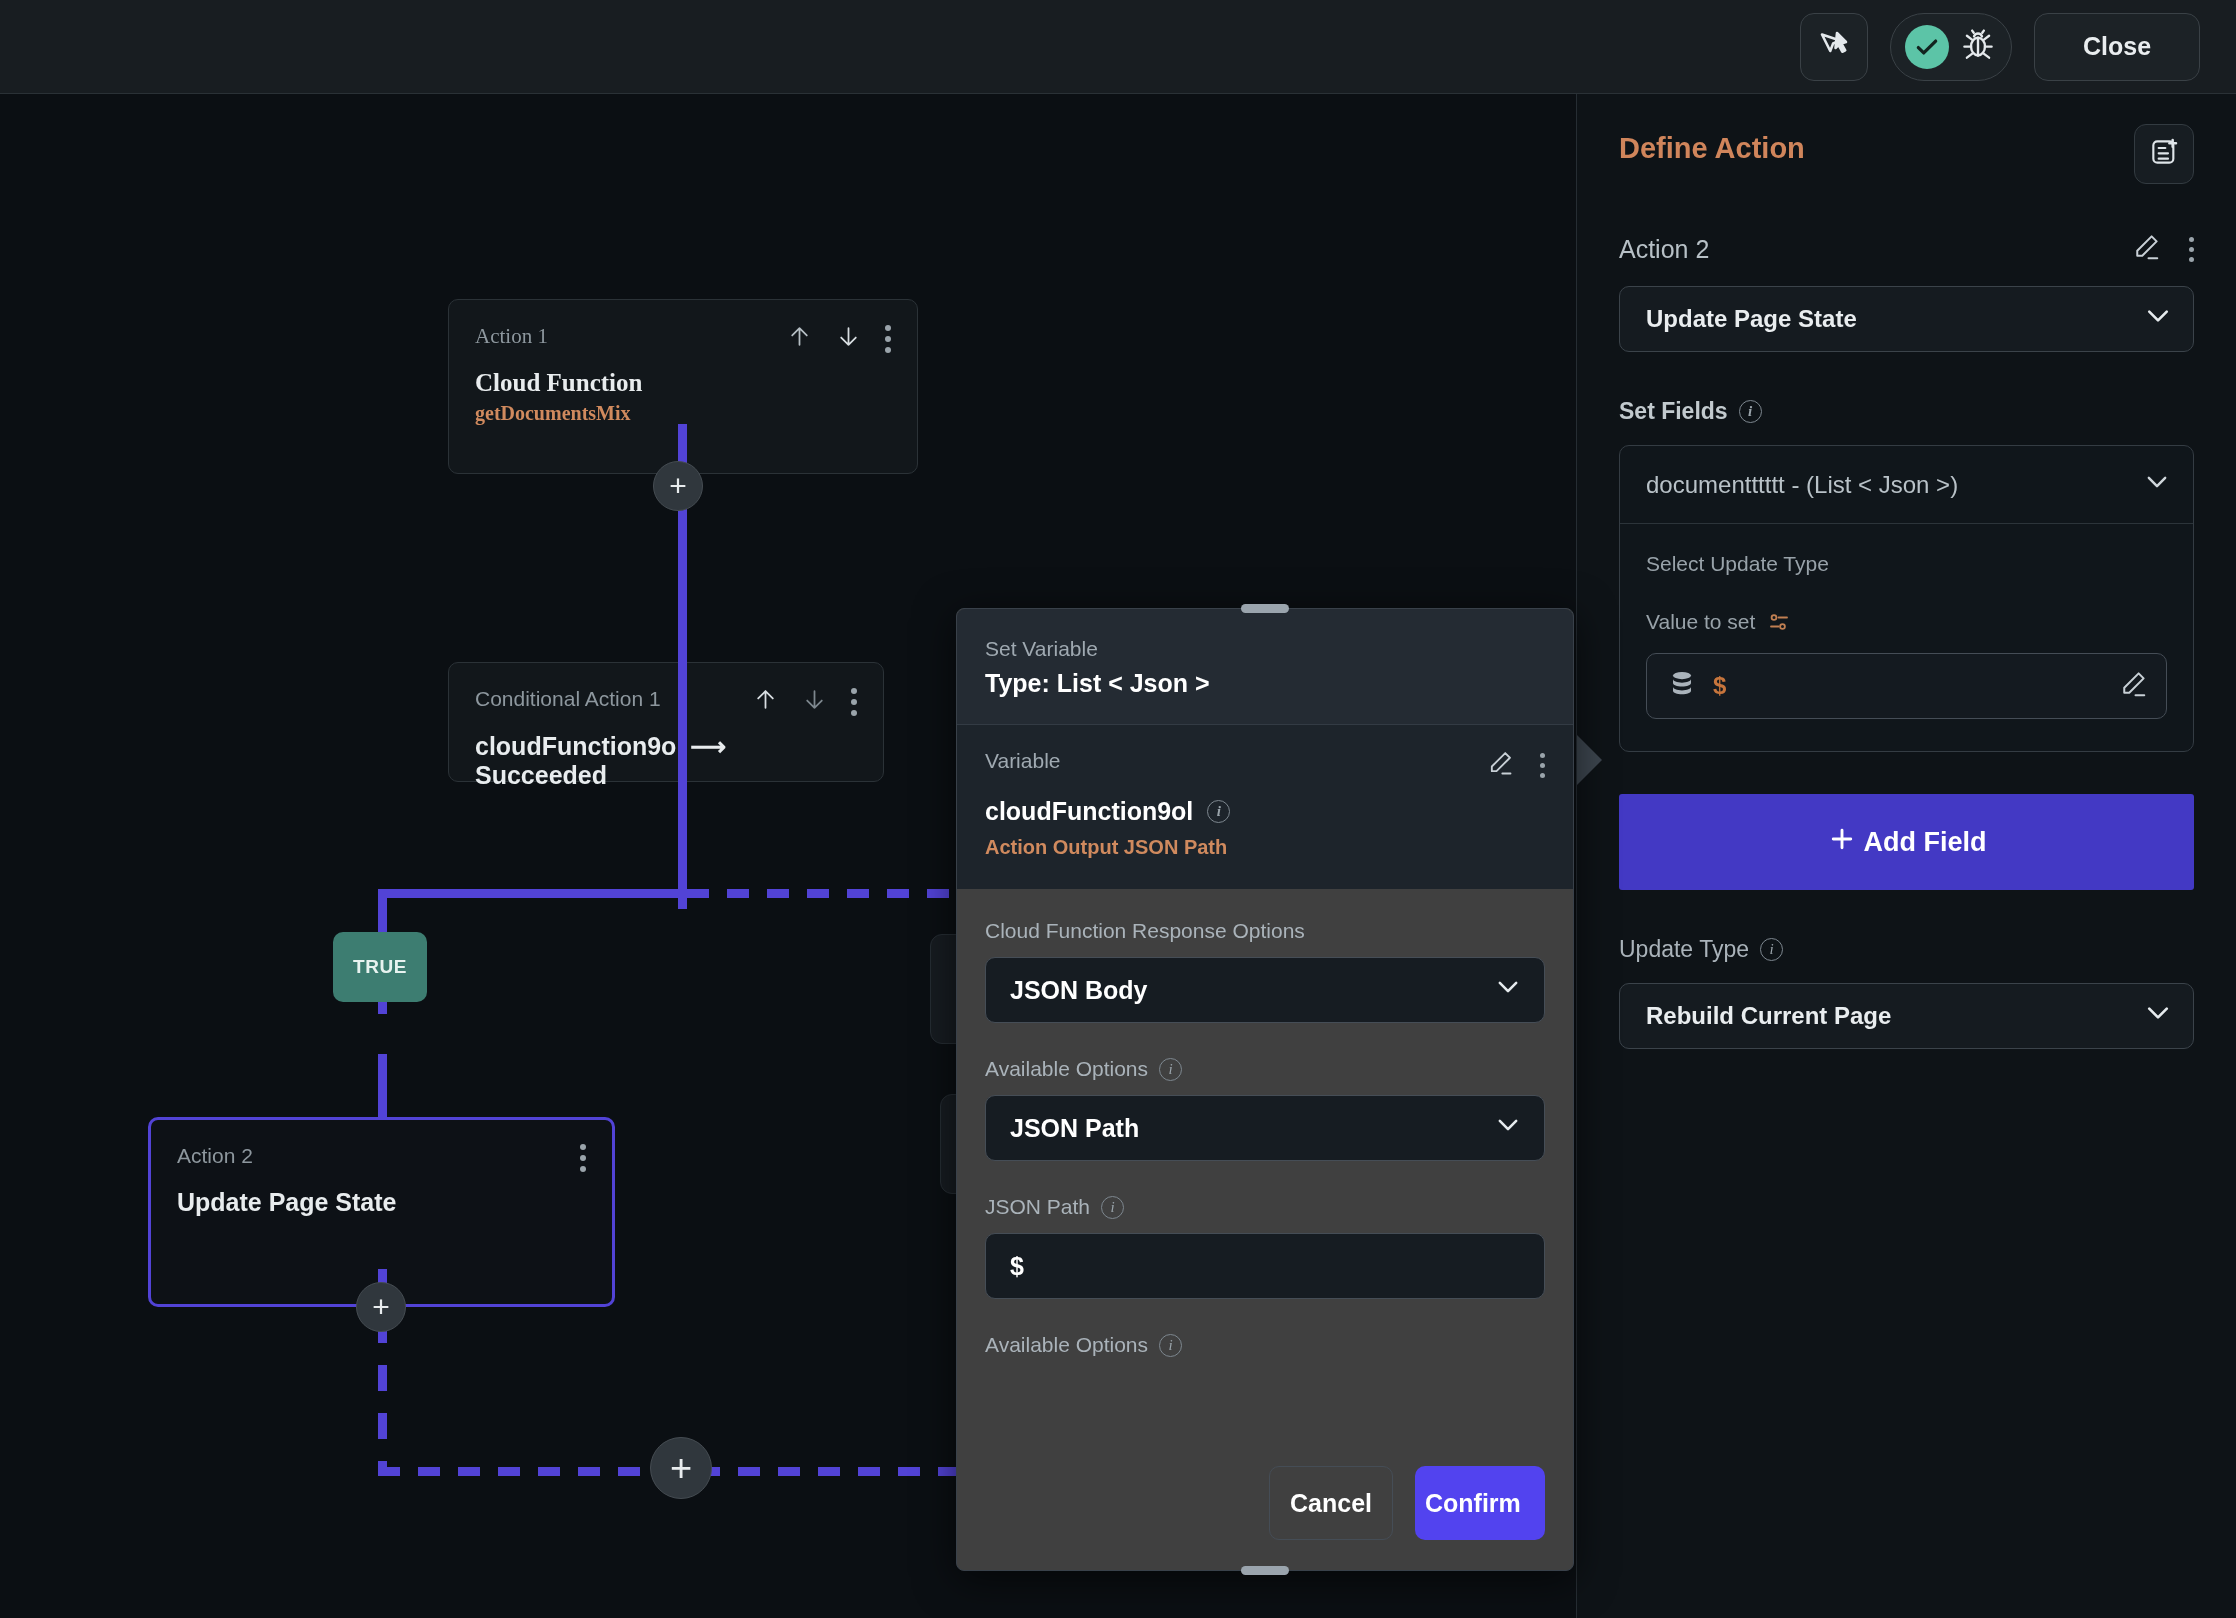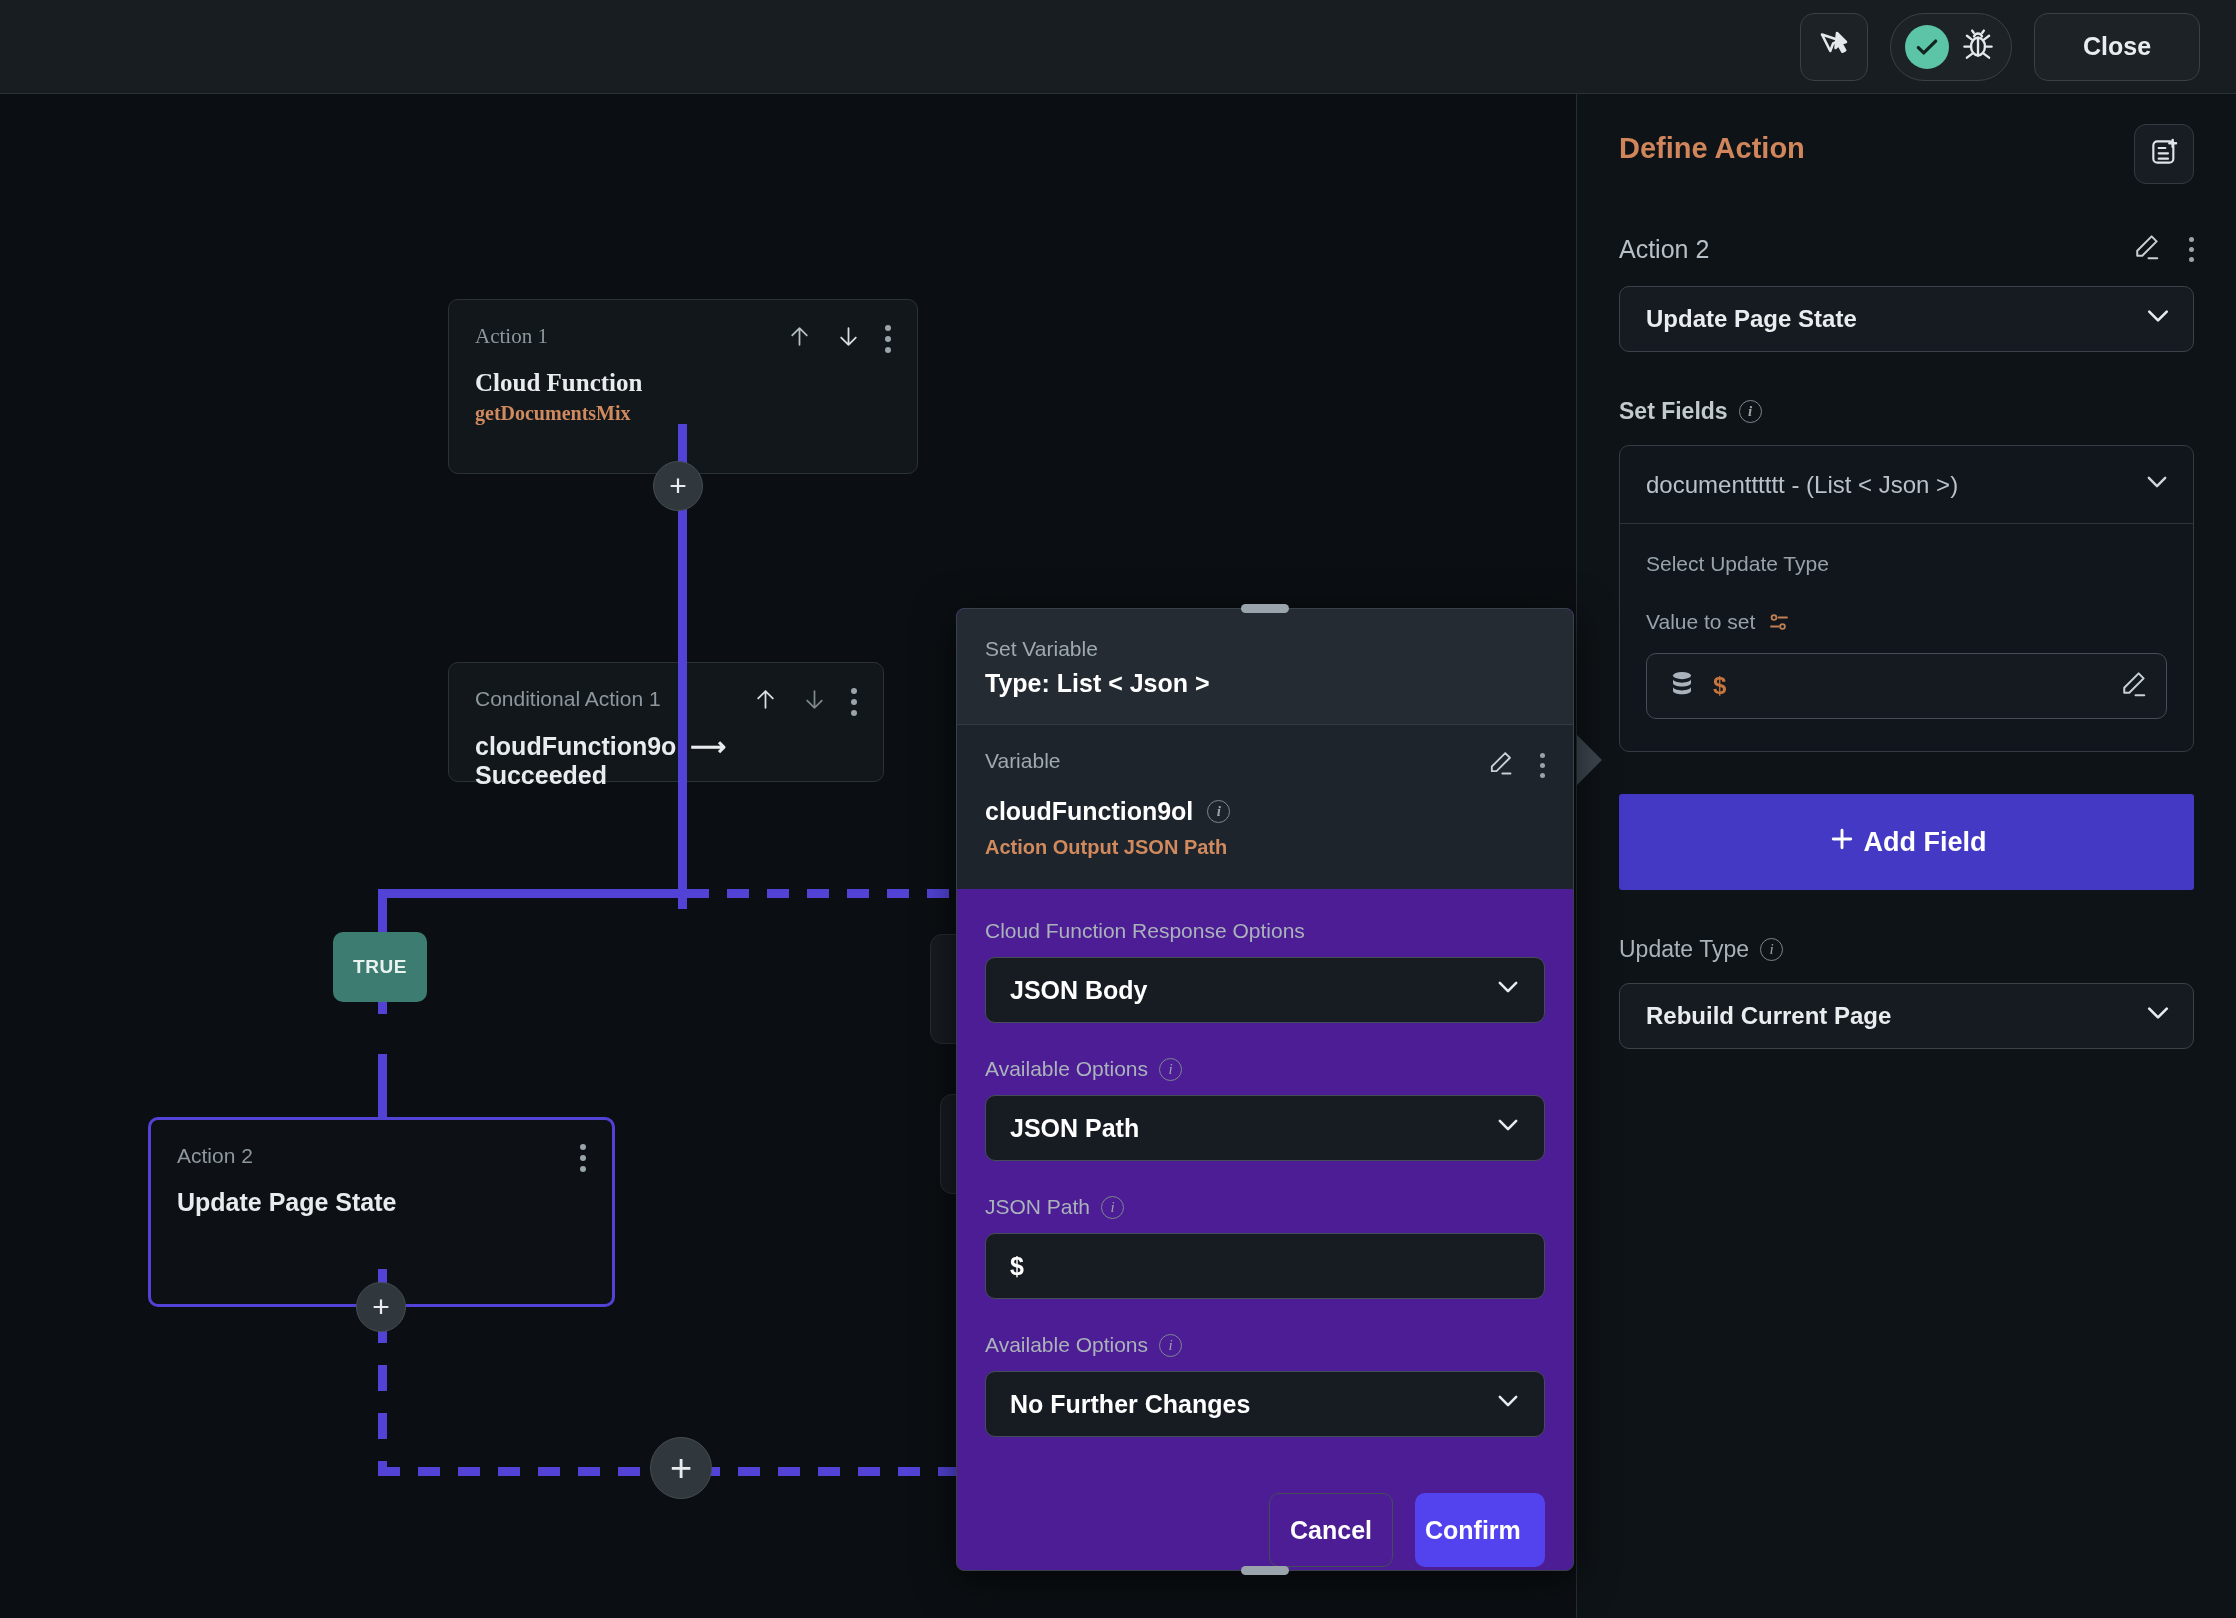--- a/index.html
+++ b/index.html
@@ -99,7 +99,7 @@
   #dialog {
     position: absolute; left: 956px; top: 608px;
     width: 618px; height: 963px;
-    background: #4c1d95;
+    background: #404040;
     border: 1px solid #39414a;
     border-radius: 8px; z-index: 20;
     box-shadow: 0 8px 40px rgba(0,0,0,.6);

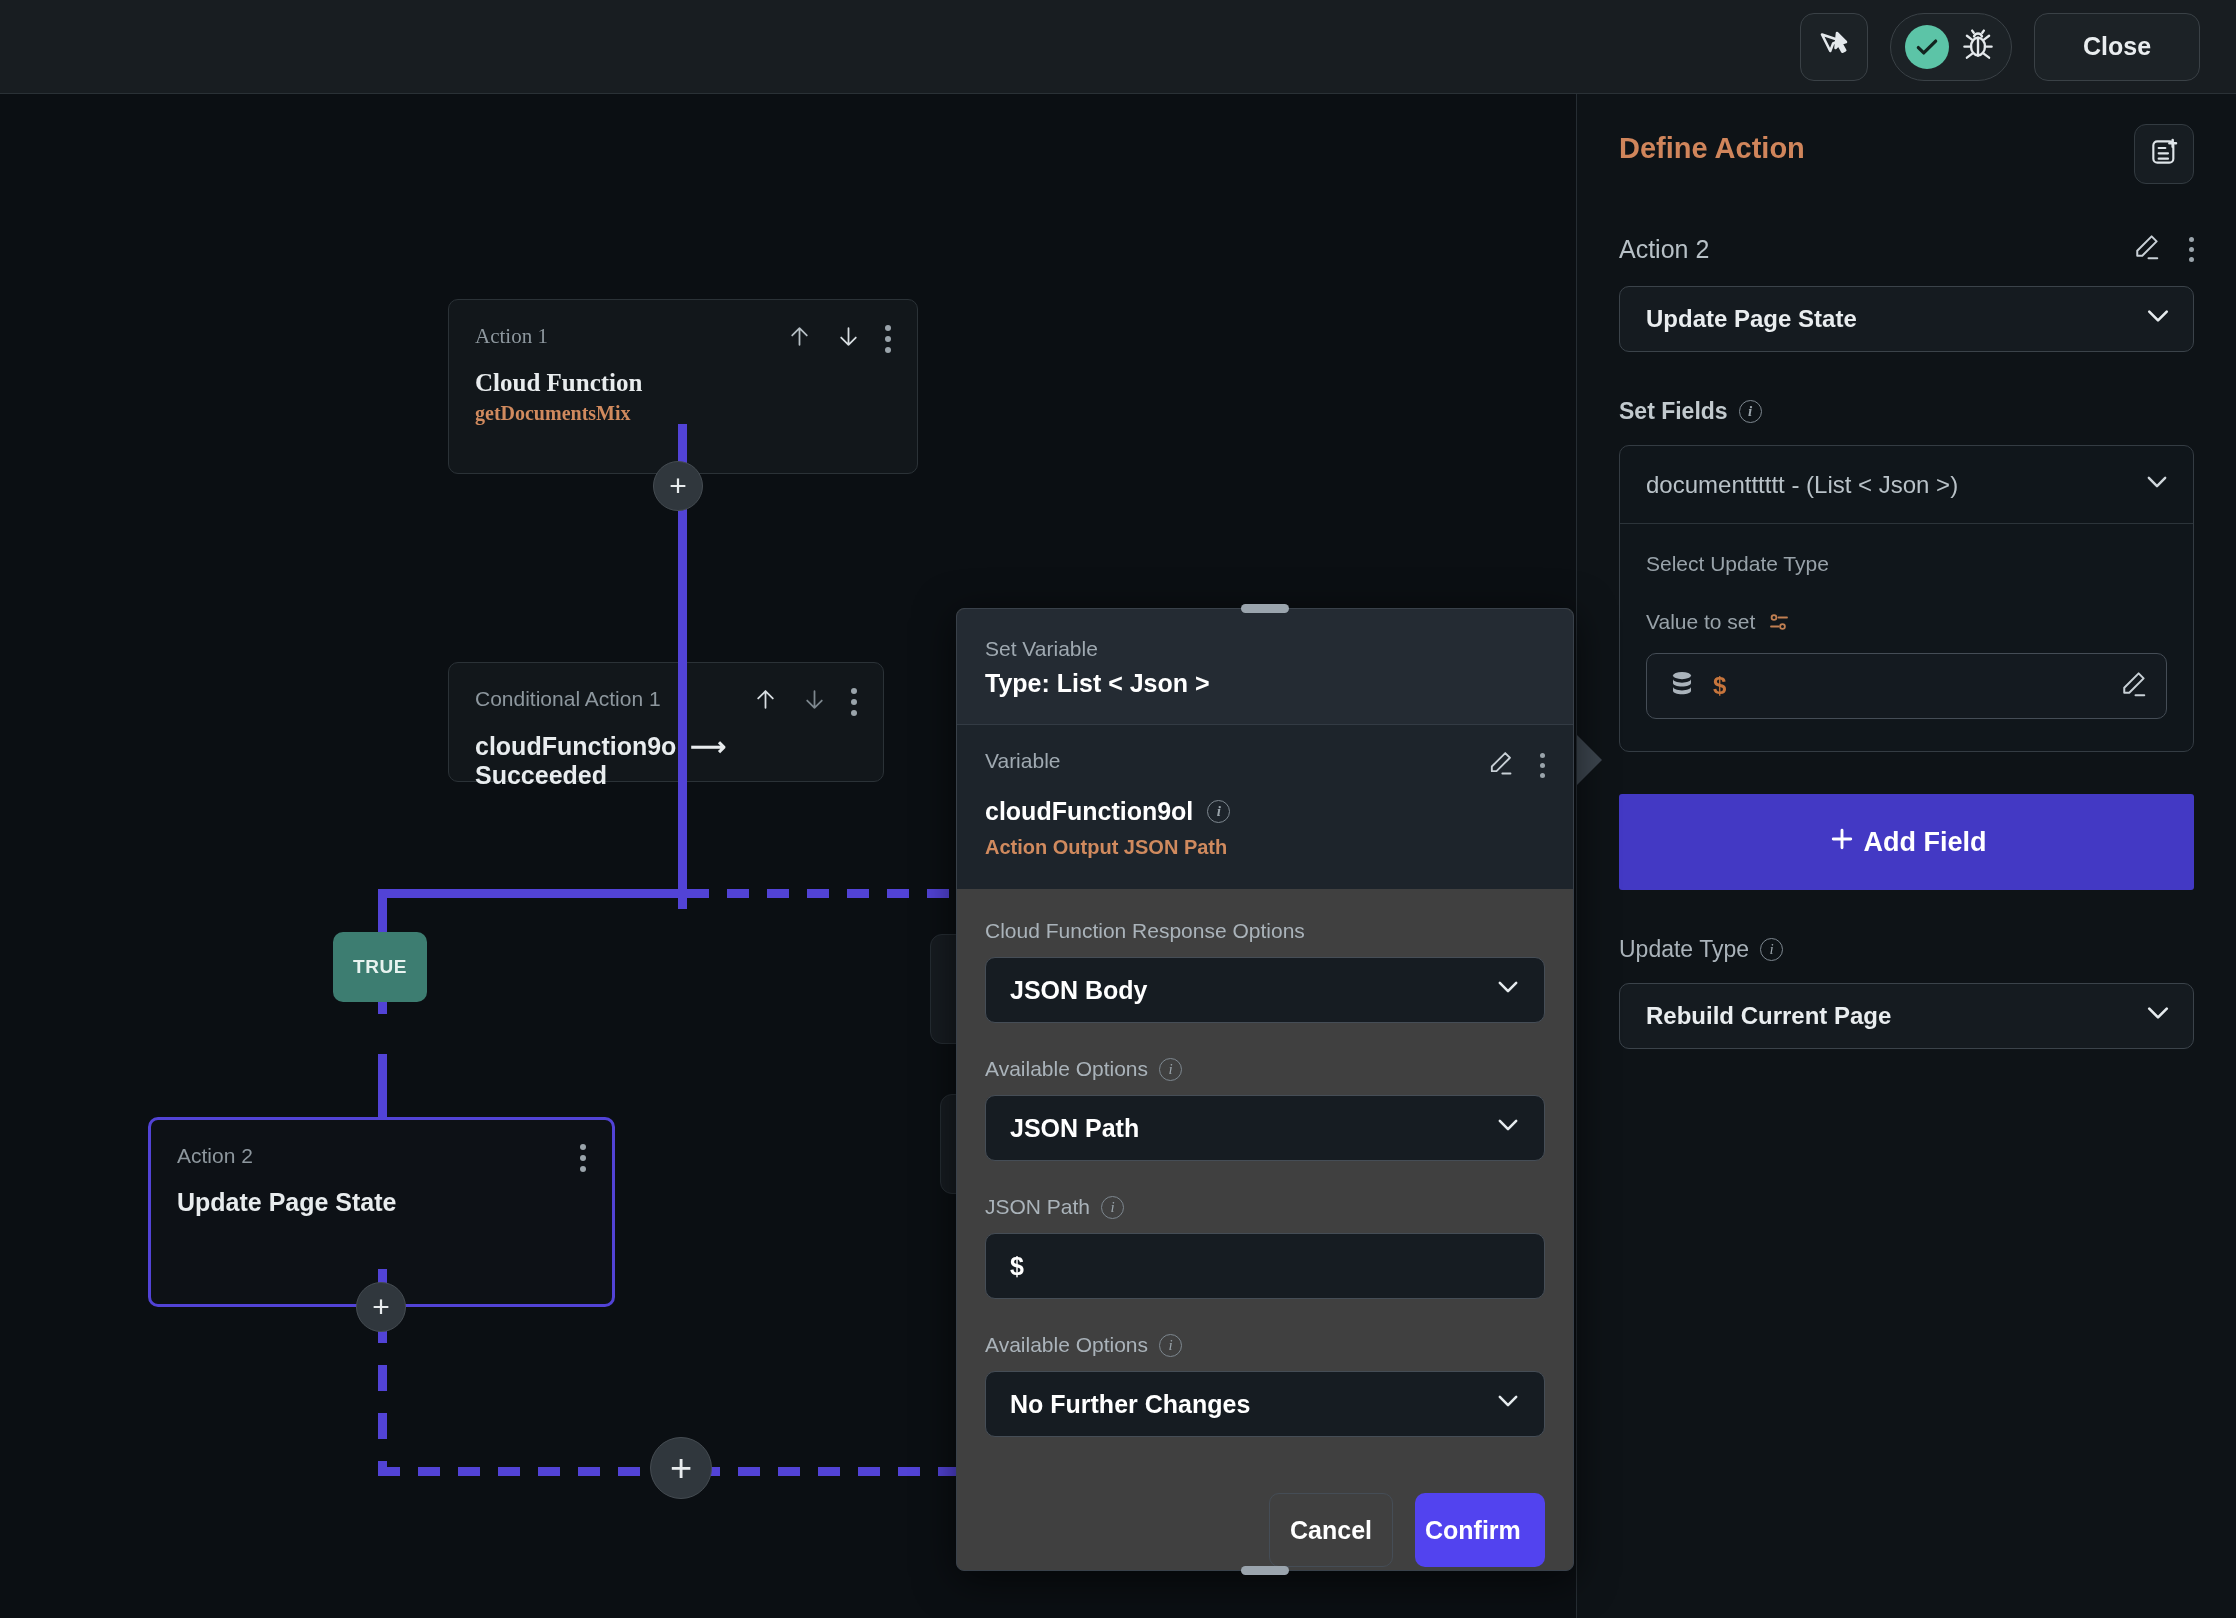--- a/index.html
+++ b/index.html
@@ -411,12 +411,6 @@
         <span>Available Options</span>
         <span class="info-i">i</span>
       </div>
-      <div class="select">
-        <span>No Further Changes</span>
-        <span><svg width="28" height="28" viewBox="0 0 24 24" fill="none" stroke="#e6ebee" stroke-width="2.2" stroke-linecap="round" stroke-linejoin="round">
-              <path d="M5 8.5l7 7 7-7"></path>
-            </svg></span>
-      </div>
     </div>
 
   </div>

